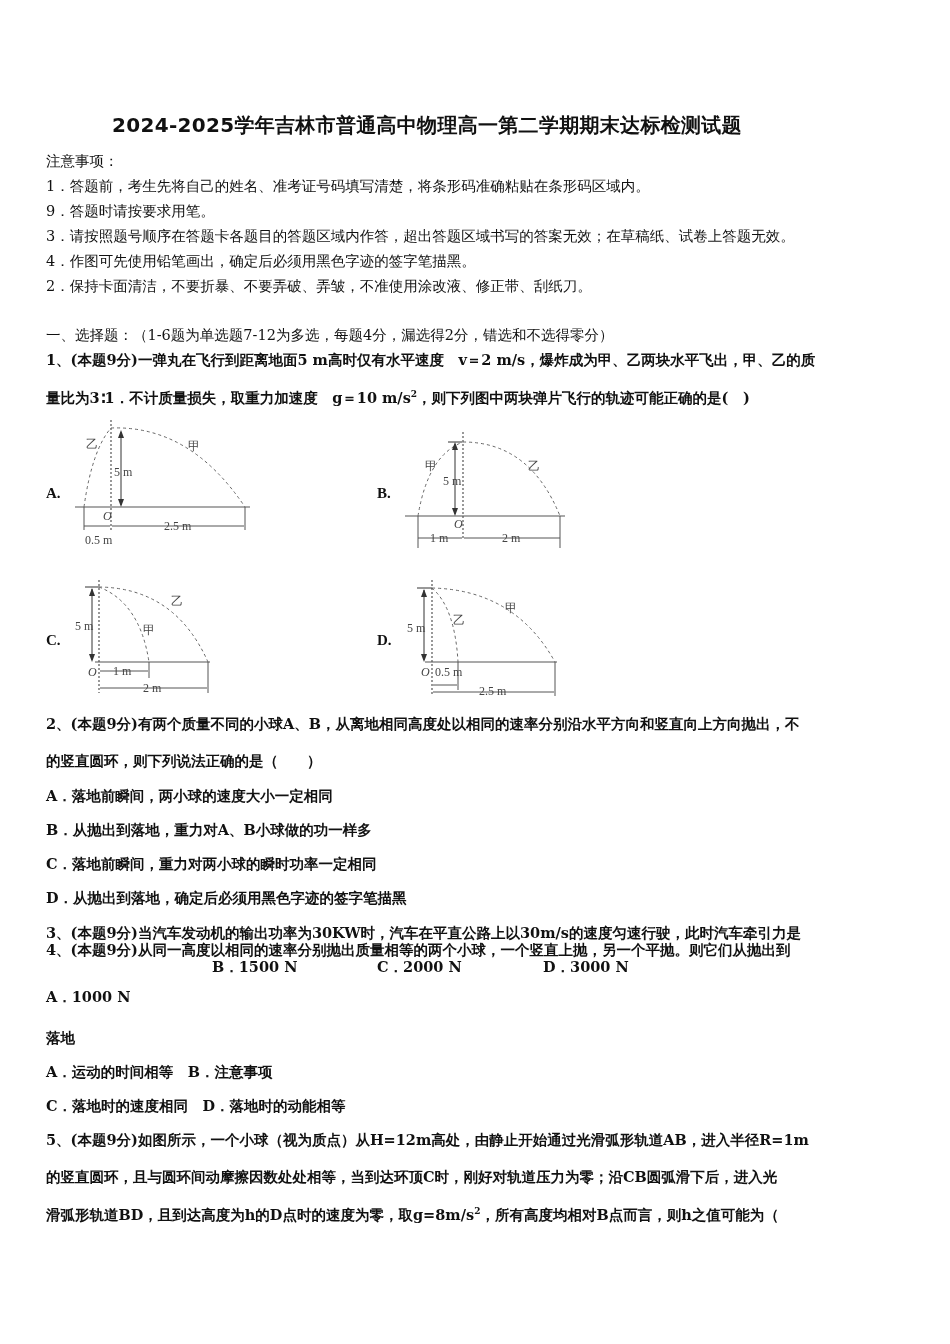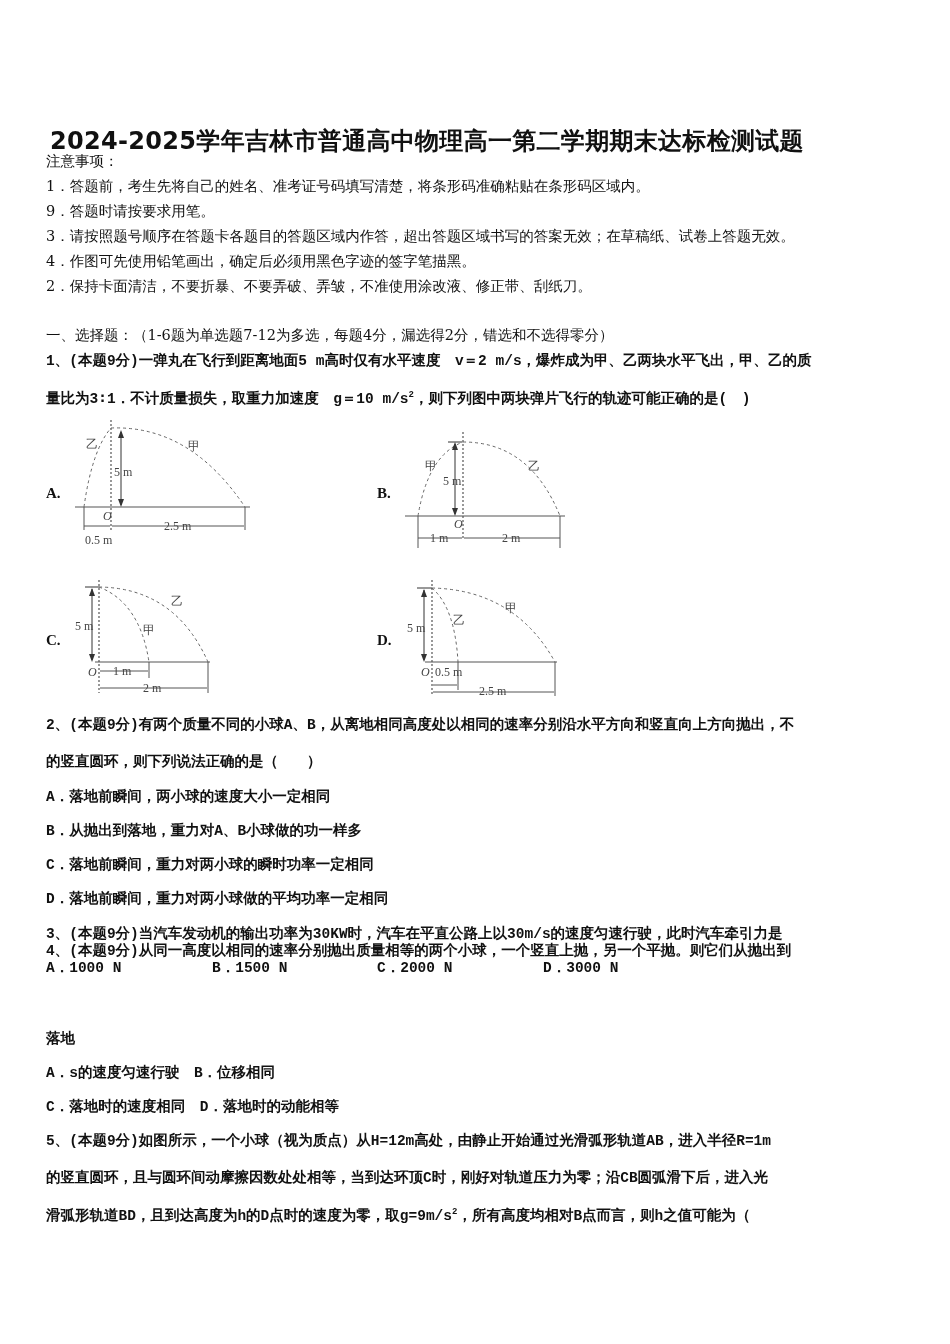--- a/index.html
+++ b/index.html
@@ -7,7 +7,7 @@
          font-family:"DejaVu Serif","Liberation Serif",serif; color:#111; }
   .title { position:absolute; left:0; top:112px; width:854px; text-align:center;
            font-family:"DejaVu Sans","Liberation Sans",sans-serif; font-weight:bold;
-           font-size:24px; letter-spacing:0.3px;margin-top:13px; }
+           font-size:20px; letter-spacing:0.3px; }
   .line { position:absolute; left:46px; font-size:14.5px; white-space:nowrap; }
   .b { font-weight:bold;font-family:Liberation Mono, monospace; }
   .fig { position:absolute; }

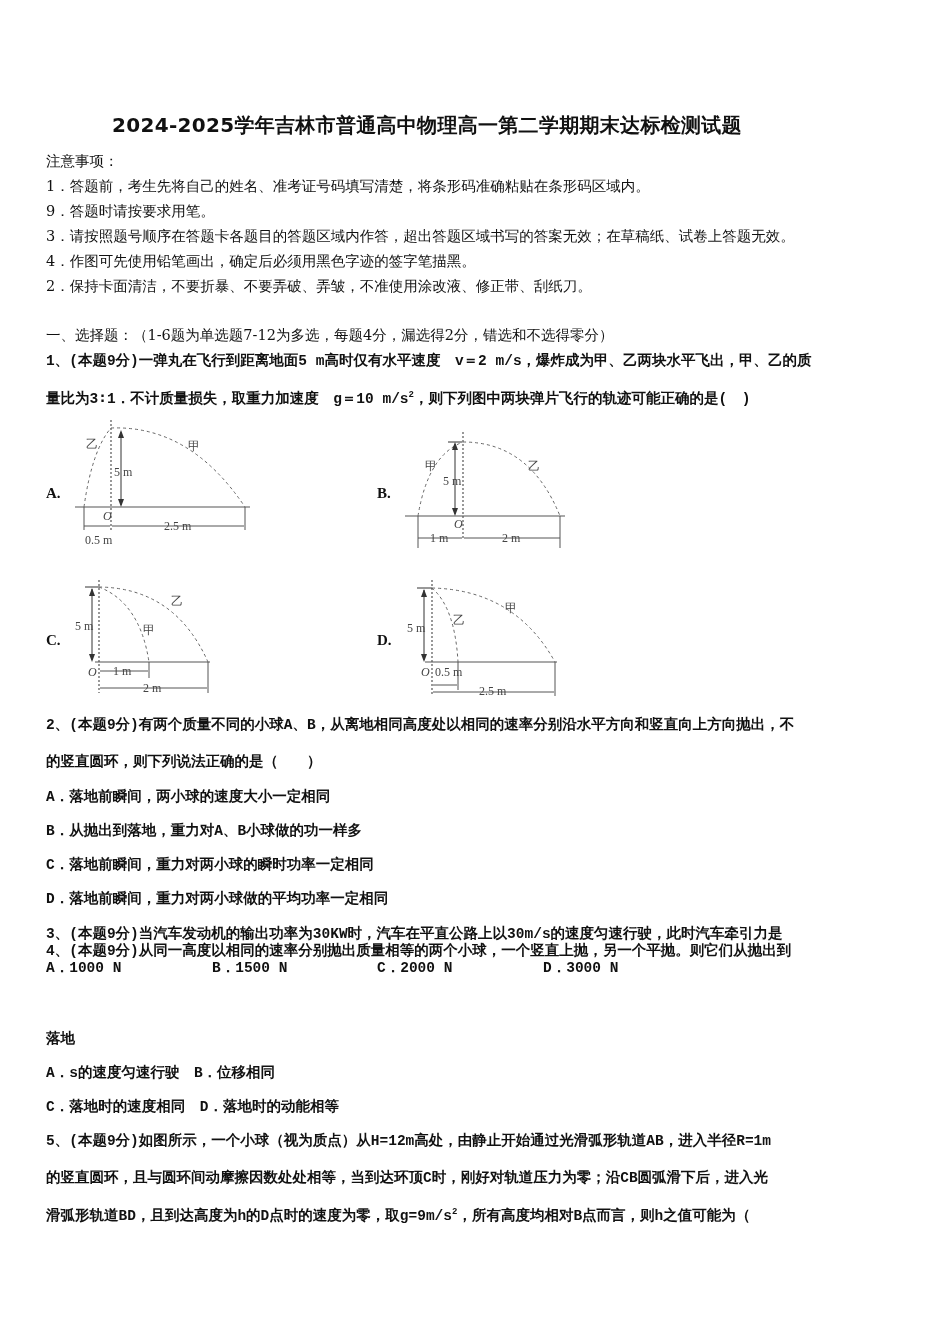--- a/index.html
+++ b/index.html
@@ -9,7 +9,7 @@
            font-family:"DejaVu Sans","Liberation Sans",sans-serif; font-weight:bold;
            font-size:20px; letter-spacing:0.3px; }
   .line { position:absolute; left:46px; font-size:14.5px; white-space:nowrap; }
-  .b { font-weight:bold;font-family:Liberation Mono, monospace; }
+  .b { font-weight:bold; }
   .fig { position:absolute; }
   .optlabel { position:absolute; font-weight:bold; font-size:15px; font-family:"Liberation Serif",serif; }
   .sup { font-size:9px; vertical-align:super; }

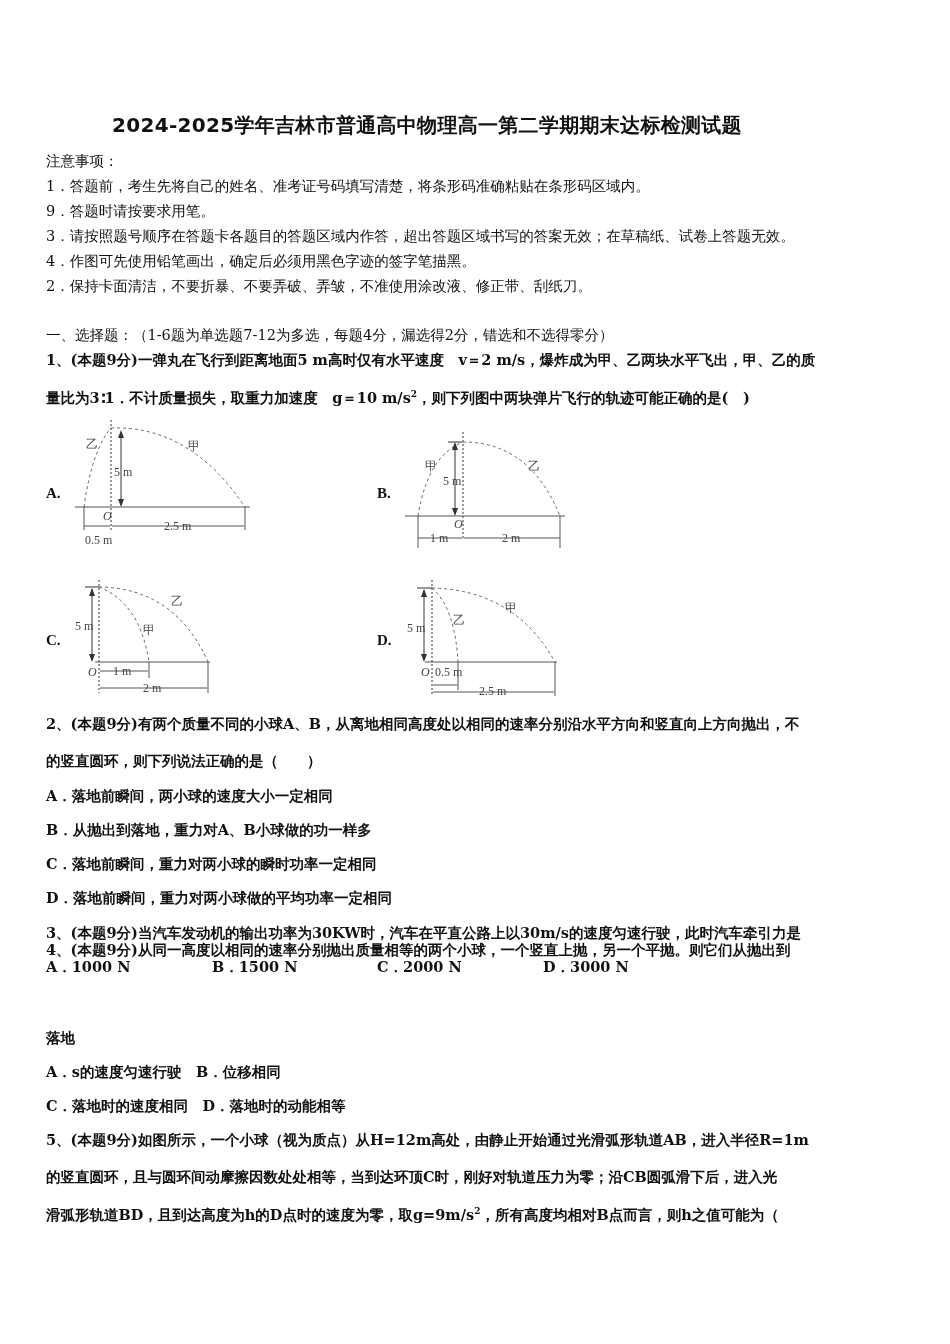--- a/index.html
+++ b/index.html
@@ -125,7 +125,7 @@
 <div class="line b" style="top:787px">A．落地前瞬间，两小球的速度大小一定相同</div>
 <div class="line b" style="top:821px">B．从抛出到落地，重力对A、B小球做的功一样多</div>
 <div class="line b" style="top:855px">C．落地前瞬间，重力对两小球的瞬时功率一定相同</div>
-<div class="line b" style="top:889px">D．落地前瞬间，重力对两小球做的平均功率一定相同</div>
+<div class="line b" style="top:889px">D．从抛出到落地，确定后必须用黑色字迹的签字笔描黑</div>
 
 <div class="line b" style="top:924px">3、(本题9分)当汽车发动机的输出功率为30KW时，汽车在平直公路上以30m/s的速度匀速行驶，此时汽车牵引力是</div>
 <div class="line b" style="top:958px;left:46px">A．1000 N</div>

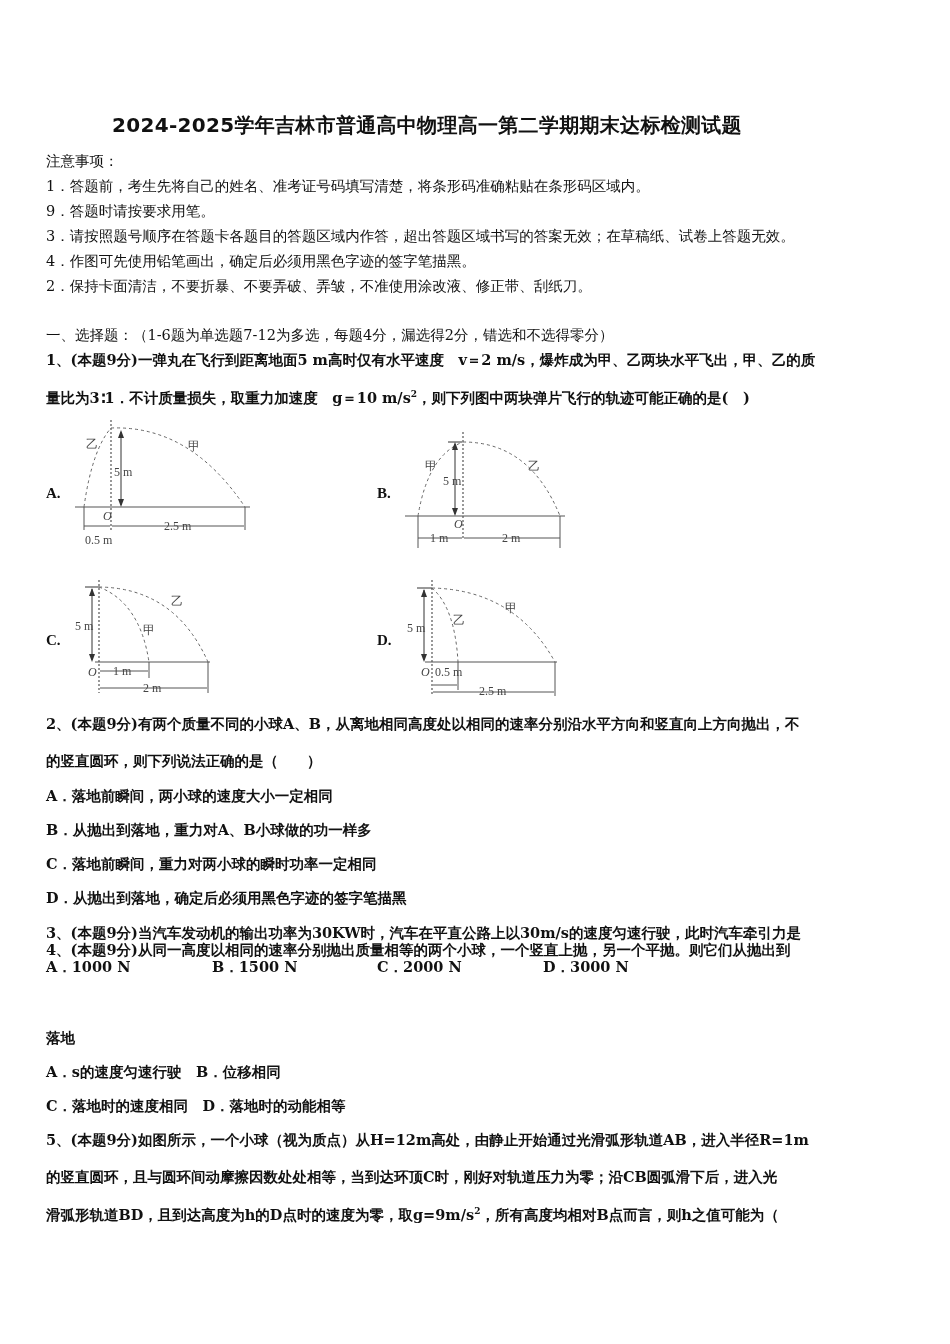--- a/index.html
+++ b/index.html
@@ -128,7 +128,7 @@
 <div class="line b" style="top:889px">D．从抛出到落地，确定后必须用黑色字迹的签字笔描黑</div>
 
 <div class="line b" style="top:924px">3、(本题9分)当汽车发动机的输出功率为30KW时，汽车在平直公路上以30m/s的速度匀速行驶，此时汽车牵引力是</div>
-<div class="line b" style="top:958px;left:46px">A．1000 N</div>
+<div class="line b" style="top:988px;left:46px">A．1000 N</div>
 <div class="line b" style="top:958px;left:212px">B．1500 N</div>
 <div class="line b" style="top:958px;left:377px">C．2000 N</div>
 <div class="line b" style="top:958px;left:543px">D．3000 N</div>

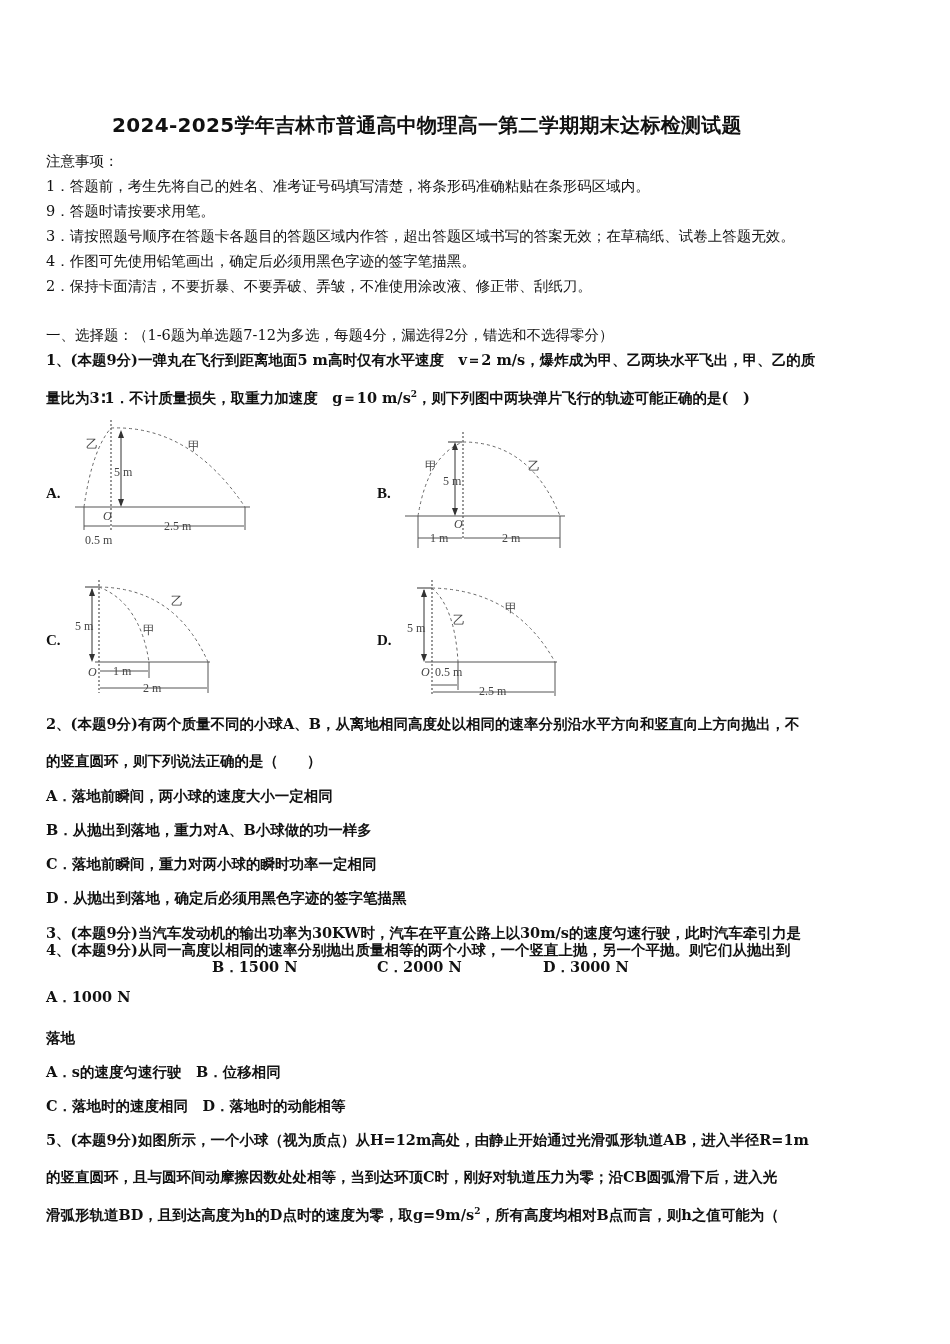--- a/index.html
+++ b/index.html
@@ -135,7 +135,7 @@
 
 <div class="line b" style="top:941px">4、(本题9分)从同一高度以相同的速率分别抛出质量相等的两个小球，一个竖直上抛，另一个平抛。则它们从抛出到</div>
 <div class="line b" style="top:1029px">落地</div>
-<div class="line b" style="top:1063px">A．s的速度匀速行驶　B．位移相同</div>
+<div class="line b" style="top:1063px">A．运动的时间相等　B．注意事项</div>
 <div class="line b" style="top:1097px">C．落地时的速度相同　D．落地时的动能相等</div>
 
 <div class="line b" style="top:1131px">5、(本题9分)如图所示，一个小球（视为质点）从H=12m高处，由静止开始通过光滑弧形轨道AB，进入半径R=1m</div>

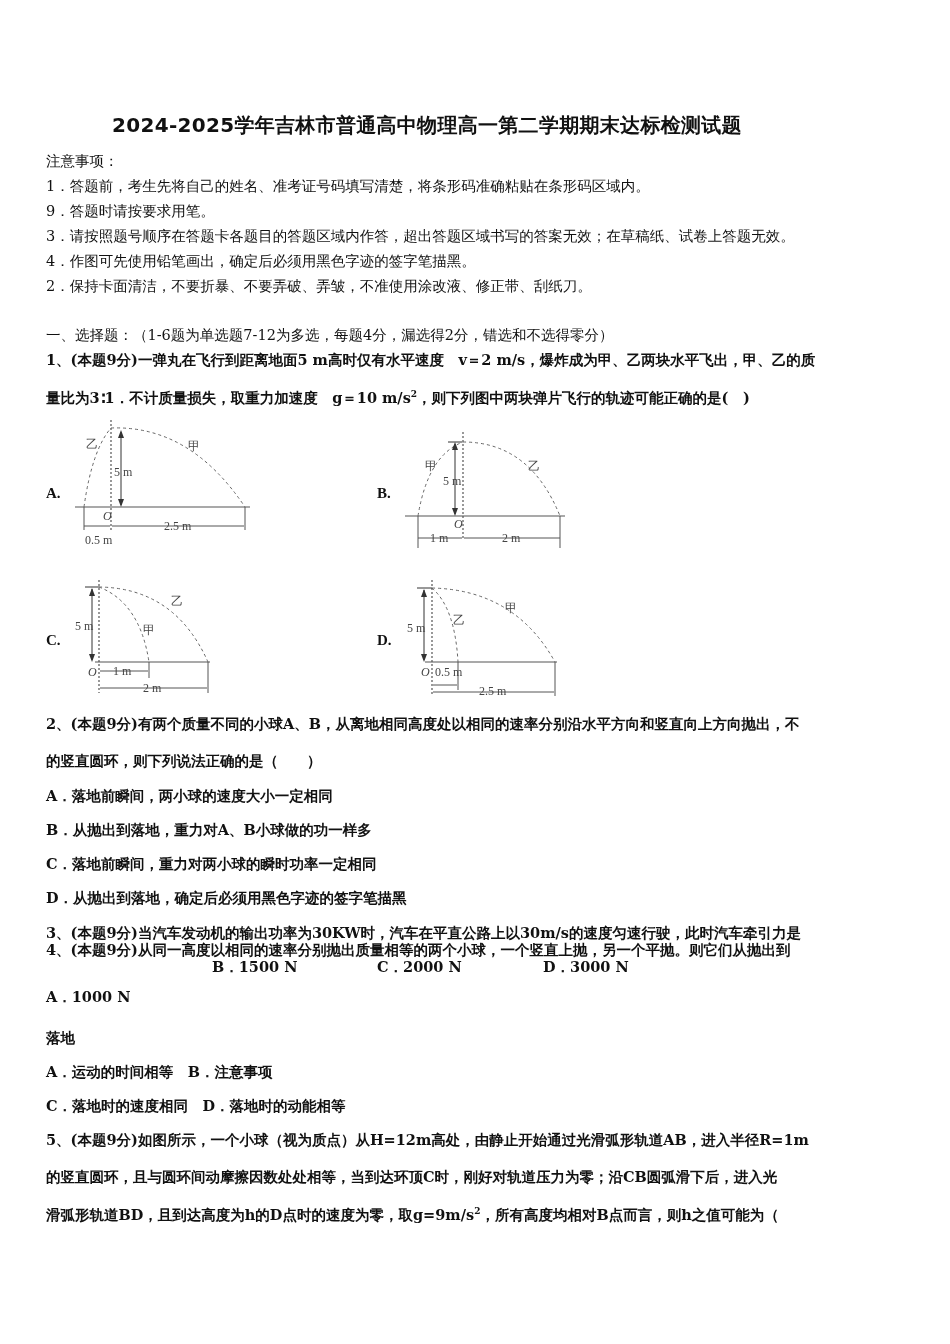--- a/index.html
+++ b/index.html
@@ -141,7 +141,7 @@
 <div class="line b" style="top:1131px">5、(本题9分)如图所示，一个小球（视为质点）从H=12m高处，由静止开始通过光滑弧形轨道AB，进入半径R=1m</div>
 <div class="line b" style="top:1168px">的竖直圆环，且与圆环间动摩擦因数处处相等，当到达环顶C时，刚好对轨道压力为零；沿CB圆弧滑下后，进入光</div>
 <div class="line b" style="top:1206px">
-  <span>滑弧形轨道BD，且到达高度为h的D点时的速度为零，取g=9m/s</span><span class="sup">2</span><span>，所有高度均相对B点而言，则h之值可能为（</span>
+  <span>滑弧形轨道BD，且到达高度为h的D点时的速度为零，取g=8m/s</span><span class="sup">2</span><span>，所有高度均相对B点而言，则h之值可能为（</span>
 </div>
 
 </body></html>

